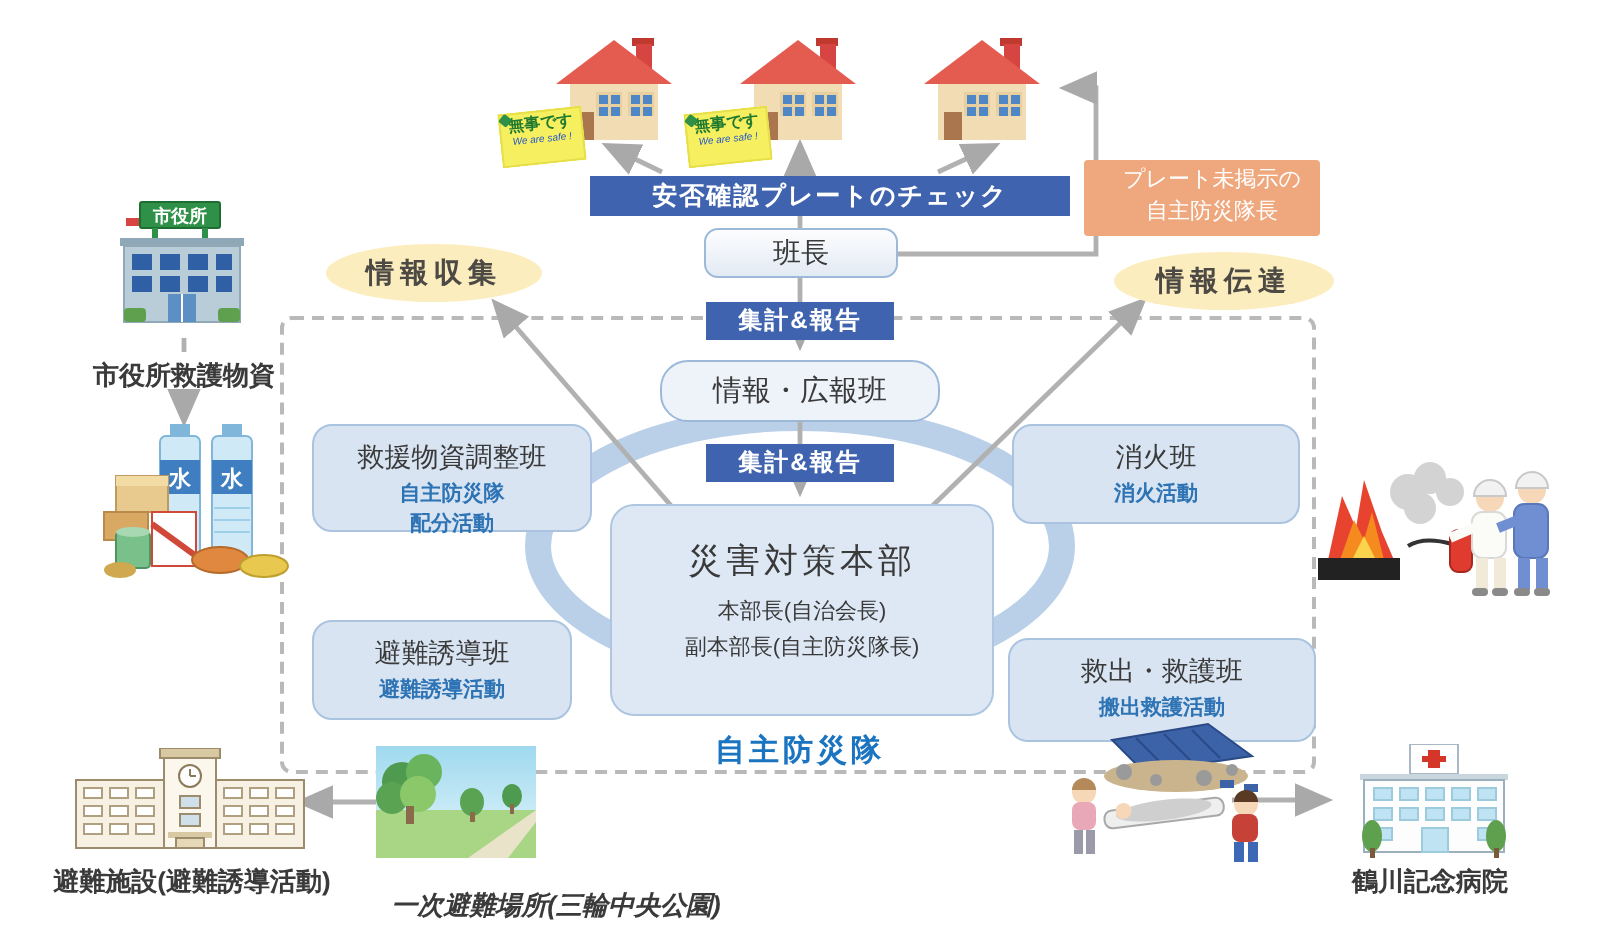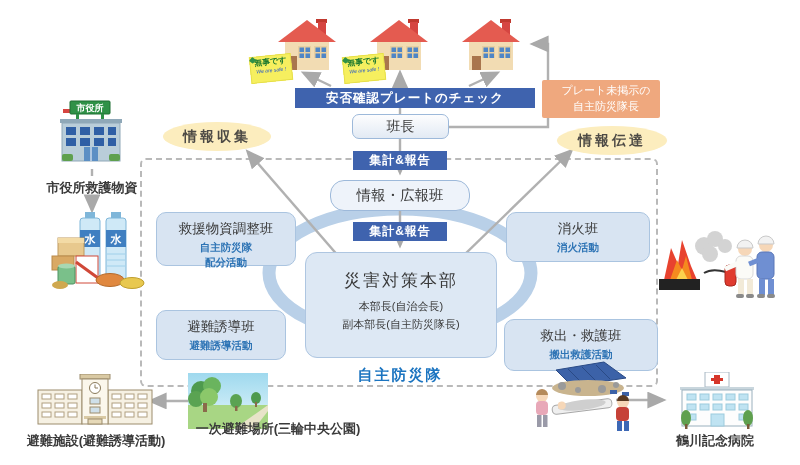--- a/index.html
+++ b/index.html
@@ -309,7 +309,7 @@
     <ellipse cx="68" cy="25" rx="5" ry="6" fill="#4e9a4e"></ellipse>
       <rect x="67" y="29" width="2" height="5" fill="#8a6a4a"></rect>
   </svg>
-  <div class="abs z3 caption" style="left:158px;top:420px;width:240px;">一次避難場所(三輪中央公園)</div>
+  <div class="abs z3 caption" style="left:158px;top:444px;width:240px;font-style:italic;">一次避難場所(三輪中央公園)</div>
 
   <svg class="abs z3" style="left:652px;top:210px;" width="140" height="100" viewBox="0 0 140 100">
     <g fill="#cfcfcf" opacity="0.9">

